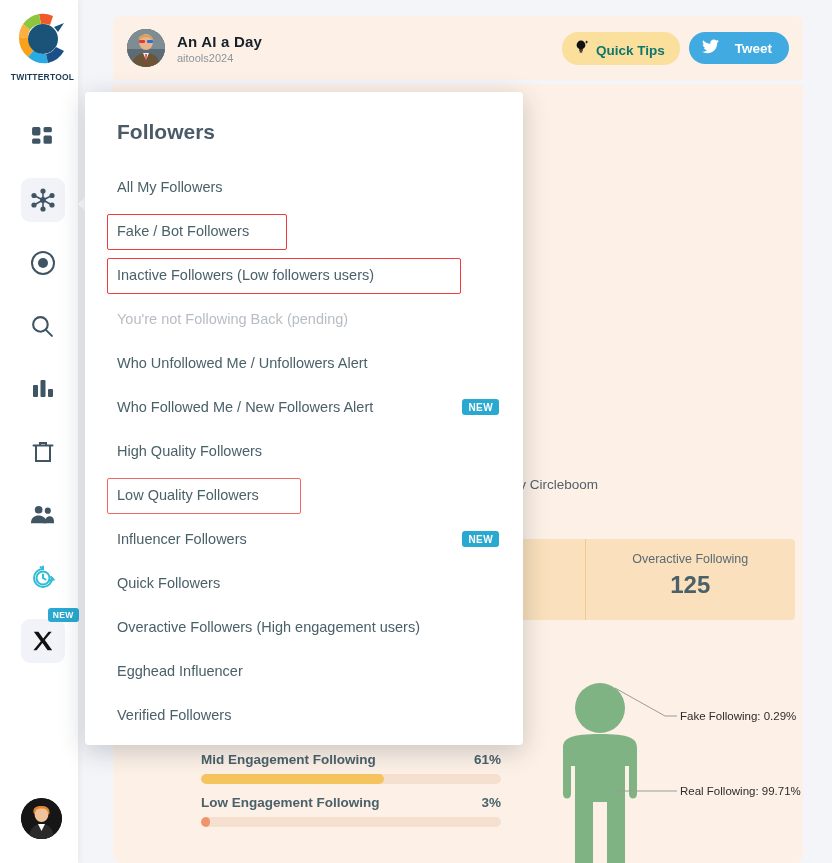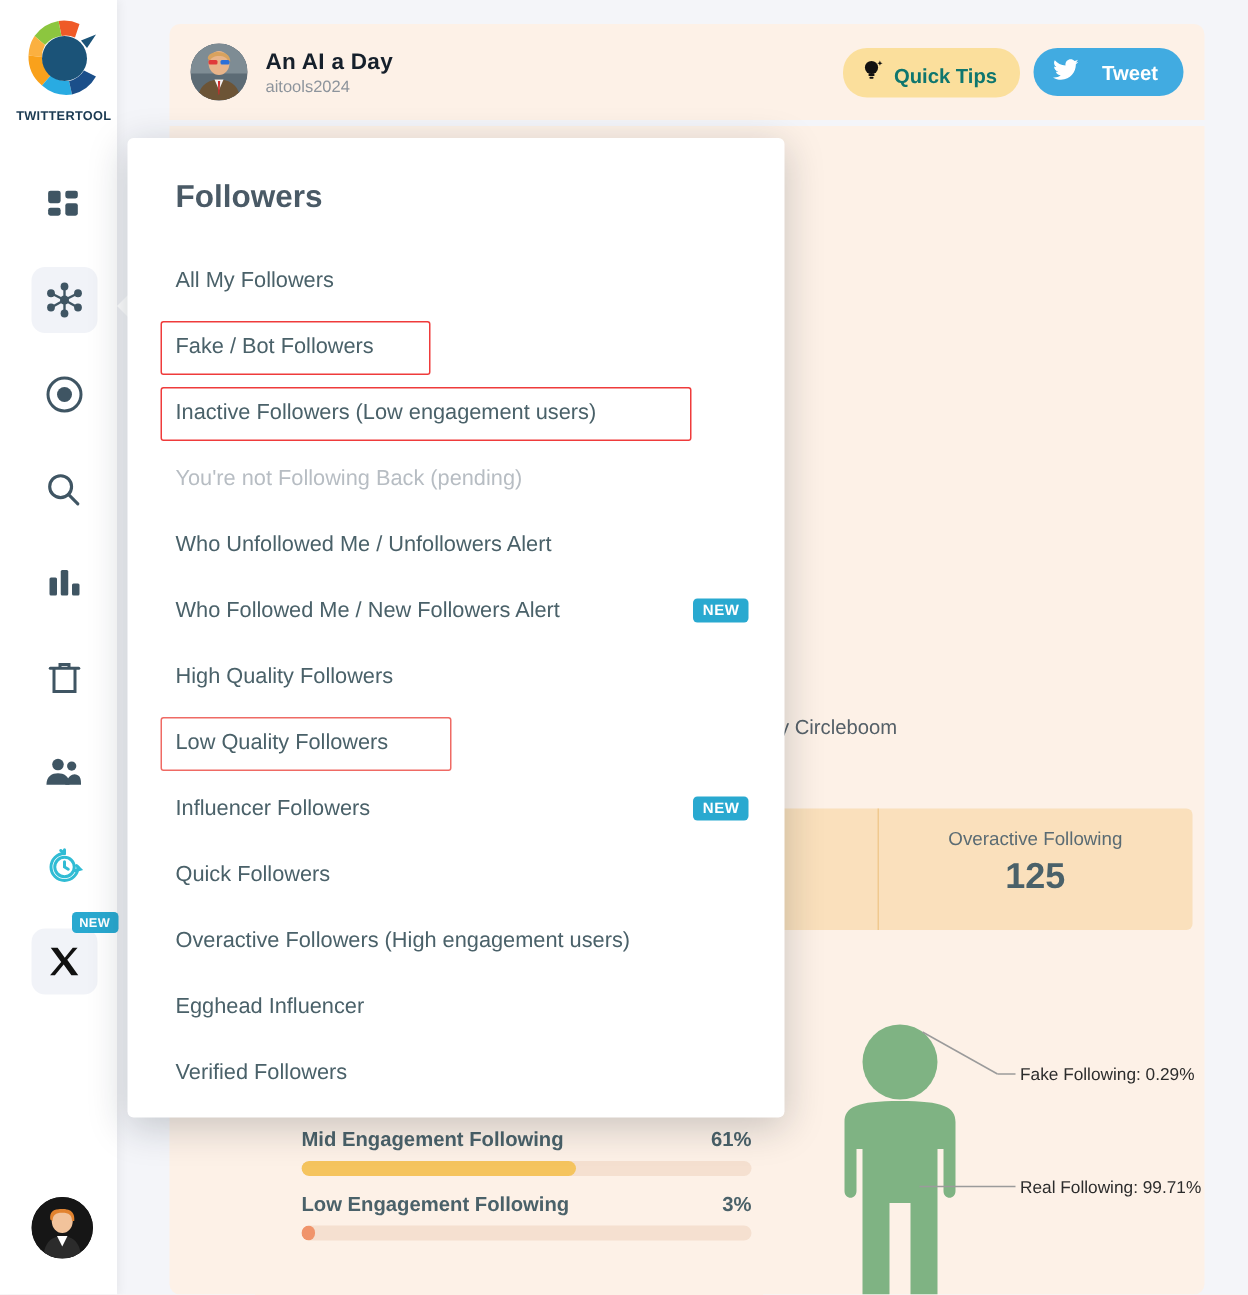--- a/index.html
+++ b/index.html
@@ -457,7 +457,7 @@
             <span class="dd-text">Fake / Bot Followers</span>
           </div>
           <div class="dd-item highlight hl-w2">
-            <span class="dd-text">Inactive Followers (Low engagement users)</span>
+            <span class="dd-text">Inactive Followers (Low followers users)</span>
           </div>
           <div class="dd-item muted">
             <span class="dd-text">You're not Following Back (pending)</span>

